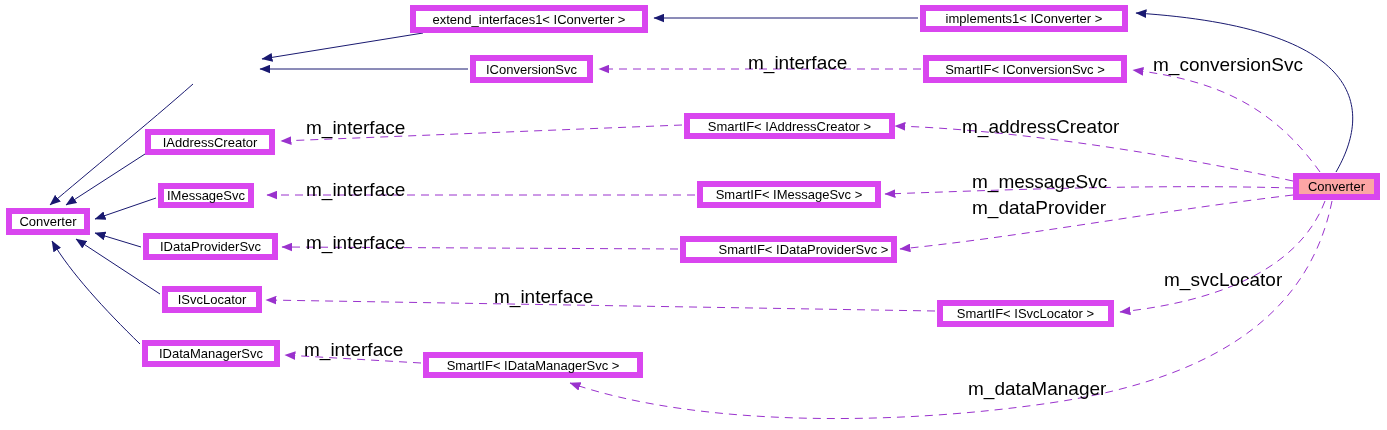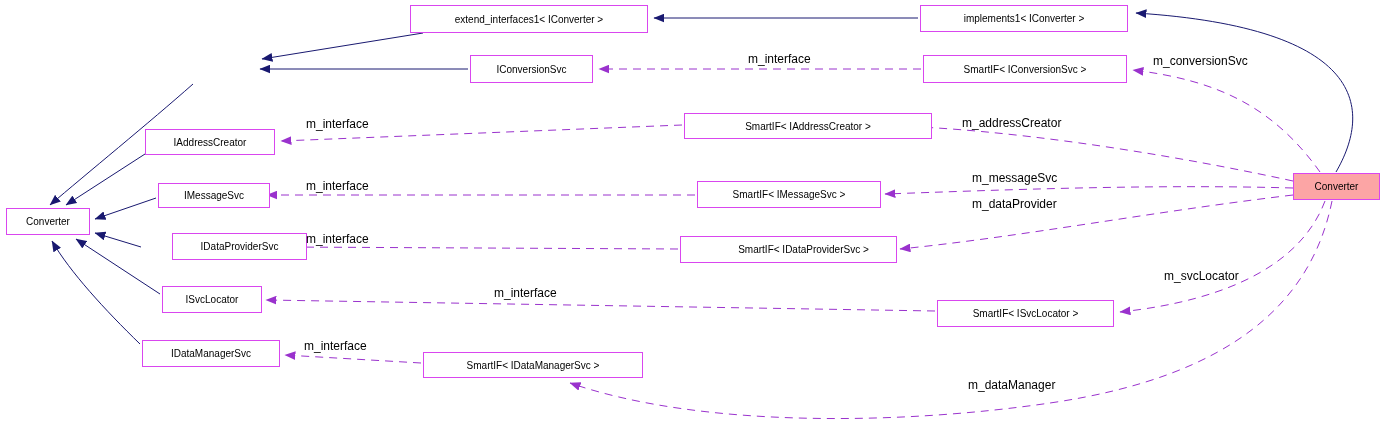--- a/index.html
+++ b/index.html
@@ -14,10 +14,10 @@
   .node{
     position:absolute;
     box-sizing:border-box;
-    border:1px solid #d946ef;
+    border:6px solid #d946ef;
     background:#ffffff;
     color:#000000;
-    font-size:10px;
+    font-size:13px;
     display:flex;align-items:center;justify-content:center;
     white-space:nowrap;
     z-index:2;

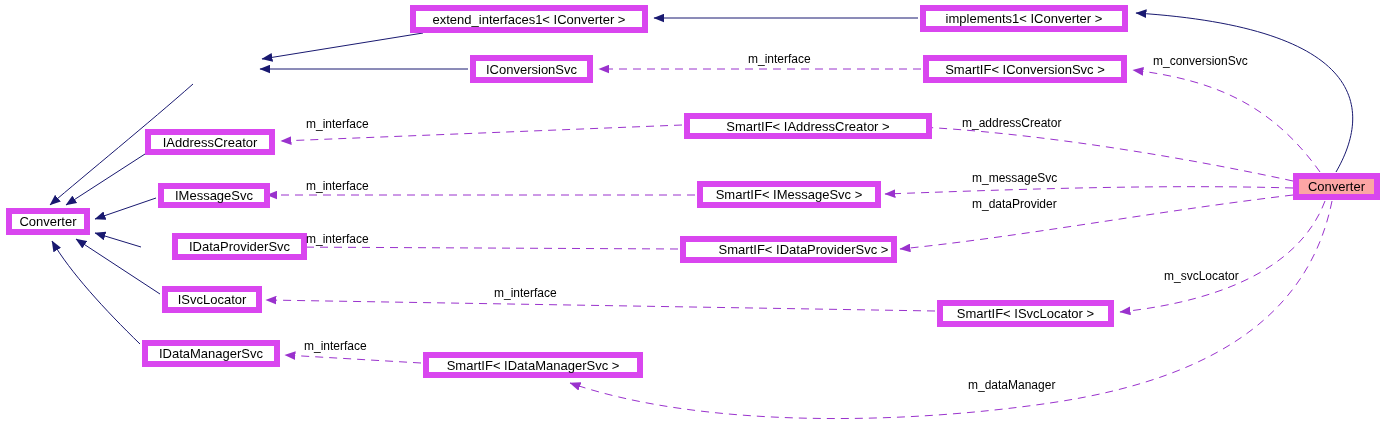--- a/index.html
+++ b/index.html
@@ -26,7 +26,7 @@
   .edge-label{
     position:absolute;
     color:#000000;
-    font-size:12px;
+    font-size:19px;
     white-space:nowrap;
     z-index:3;
   }

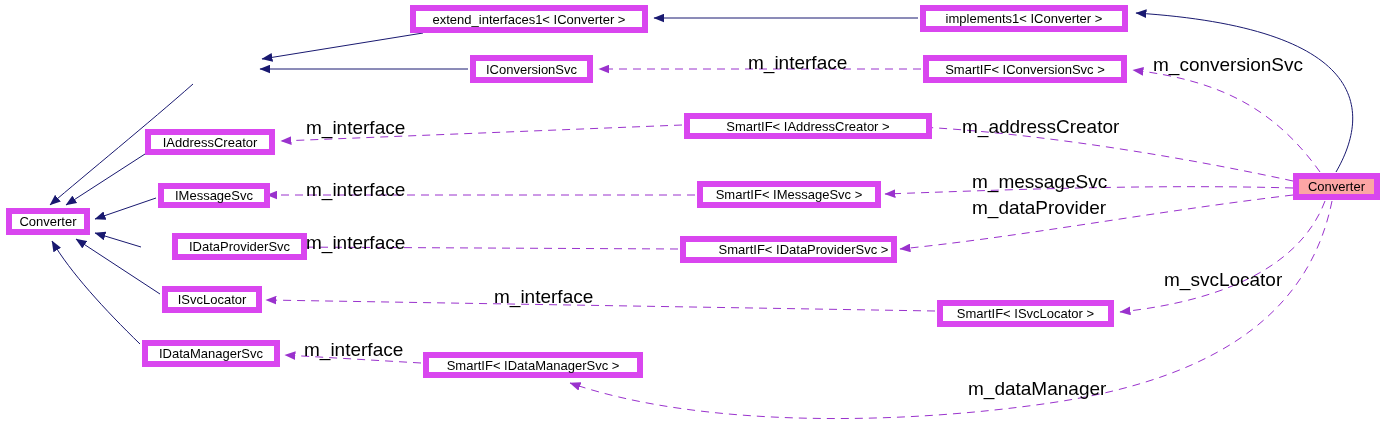--- a/index.html
+++ b/index.html
@@ -82,7 +82,7 @@
 
   <div class="node" style="left:145px;top:129px;width:130px;height:26px;text-align:right;">IAddressCreator</div>
 
-  <div class="node" style="left:684px;top:113px;width:248px;height:26px;">SmartIF&lt; IAddressCreator &gt;</div>
+  <div class="node" style="left:684px;top:113px;width:211px;height:26px;">SmartIF&lt; IAddressCreator &gt;</div>
 
   <div class="node" style="left:158px;top:183px;width:112px;height:25px;">IMessageSvc</div>
 

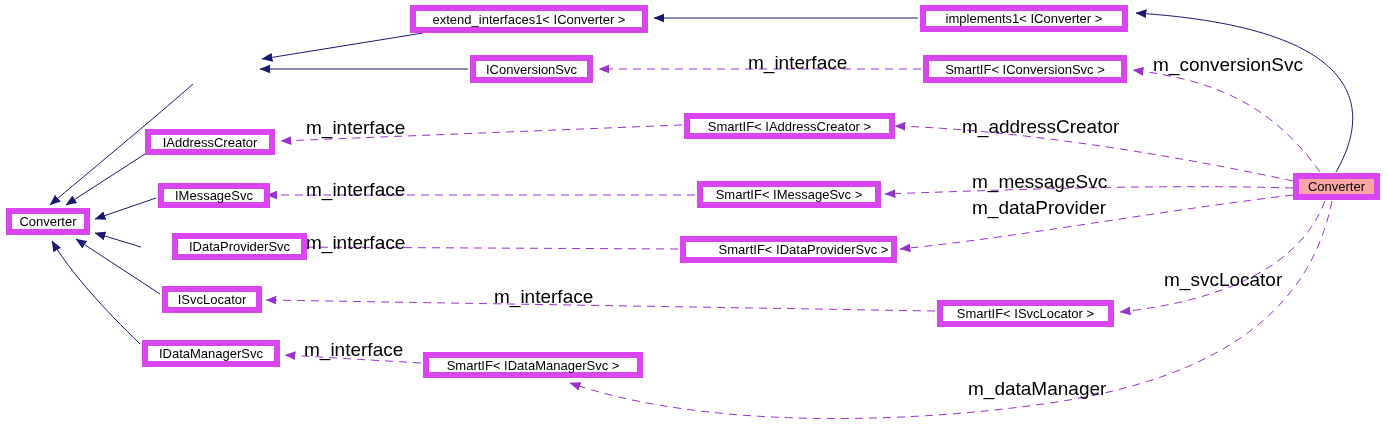--- a/index.html
+++ b/index.html
@@ -84,7 +84,7 @@
 
   <div class="node" style="left:684px;top:113px;width:211px;height:26px;">SmartIF&lt; IAddressCreator &gt;</div>
 
-  <div class="node" style="left:158px;top:183px;width:112px;height:25px;">IMessageSvc</div>
+  <div class="node" style="left:158px;top:183px;width:96px;height:25px;">IMessageSvc</div>
 
   <div class="node" style="left:697px;top:181px;width:184px;height:27px;">SmartIF&lt; IMessageSvc &gt;</div>
 

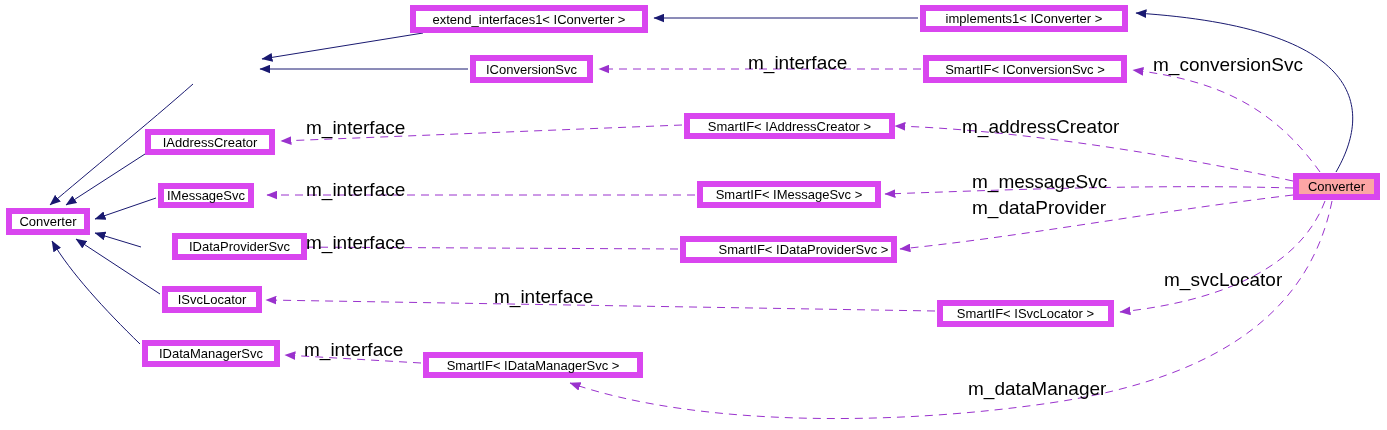--- a/index.html
+++ b/index.html
@@ -90,7 +90,7 @@
 
   <div class="node" style="left:6px;top:208px;width:84px;height:27px;">Converter</div>
 
-  <div class="node" style="left:143px;top:233px;width:135px;height:27px;margin-left:29px;">IDataProviderSvc</div>
+  <div class="node" style="left:143px;top:233px;width:135px;height:27px;">IDataProviderSvc</div>
 
   <div class="node" style="left:680px;top:236px;width:217px;height:27px;padding-left:30px;">SmartIF&lt; IDataProviderSvc &gt;</div>
 

